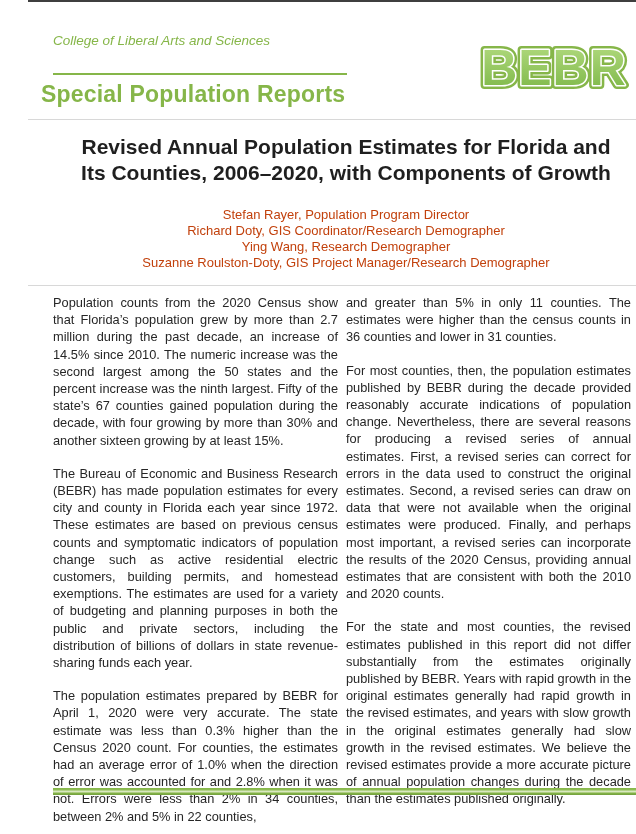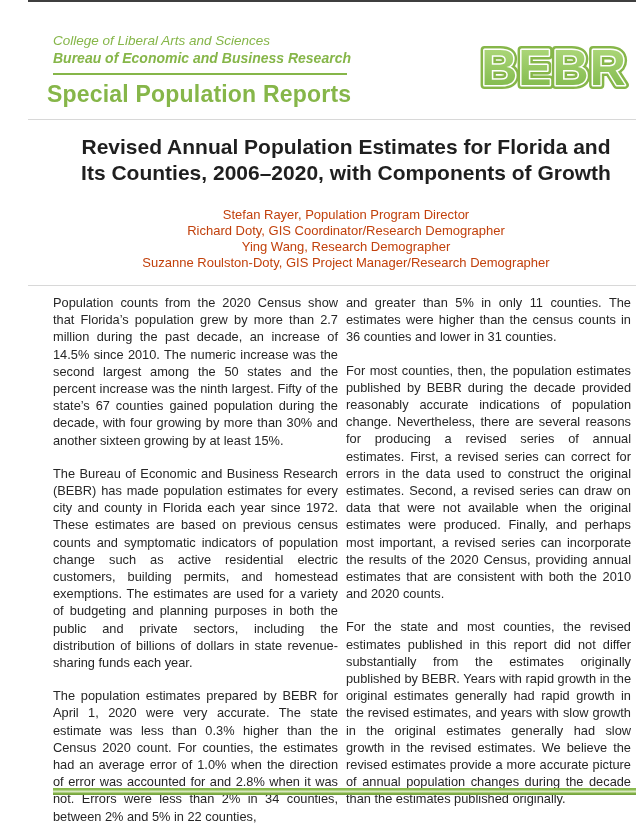--- a/index.html
+++ b/index.html
@@ -80,7 +80,6 @@
 
   <div class="masthead-left">
     <div class="college-line">College of Liberal Arts and Sciences</div>
-    <div class="bureau-line">Bureau of Economic and Business Research</div>
   </div>
   <div class="green-rule"></div>
   <div class="series-title">Special Population Reports</div>

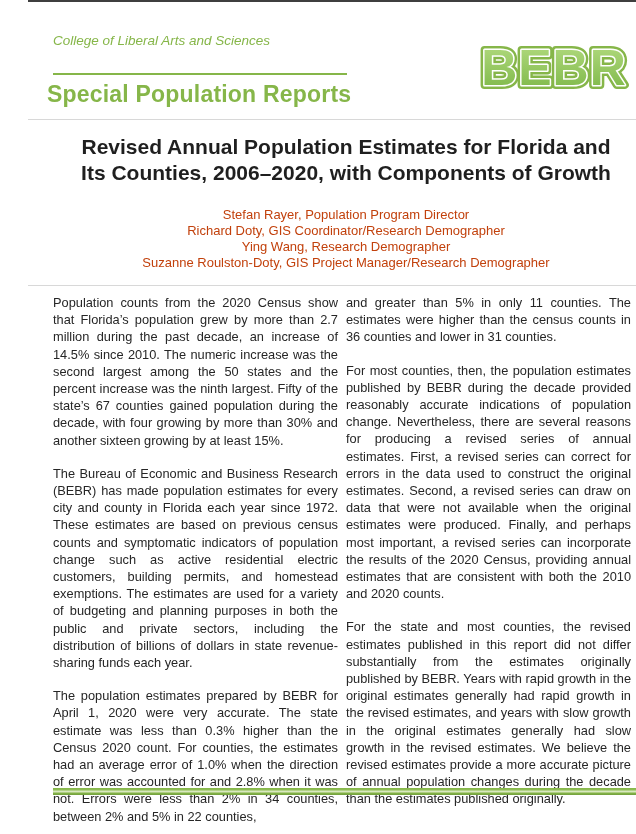--- a/index.html
+++ b/index.html
@@ -28,7 +28,7 @@
     background:#86b649;
   }
   .series-title{
-    position:absolute;left:19px;top:79px;width:360px;
+    position:absolute;left:13px;top:79px;width:360px;
     font-size:23px;font-weight:bold;color:#86b649;
     letter-spacing:0.2px;white-space:nowrap;
   }

